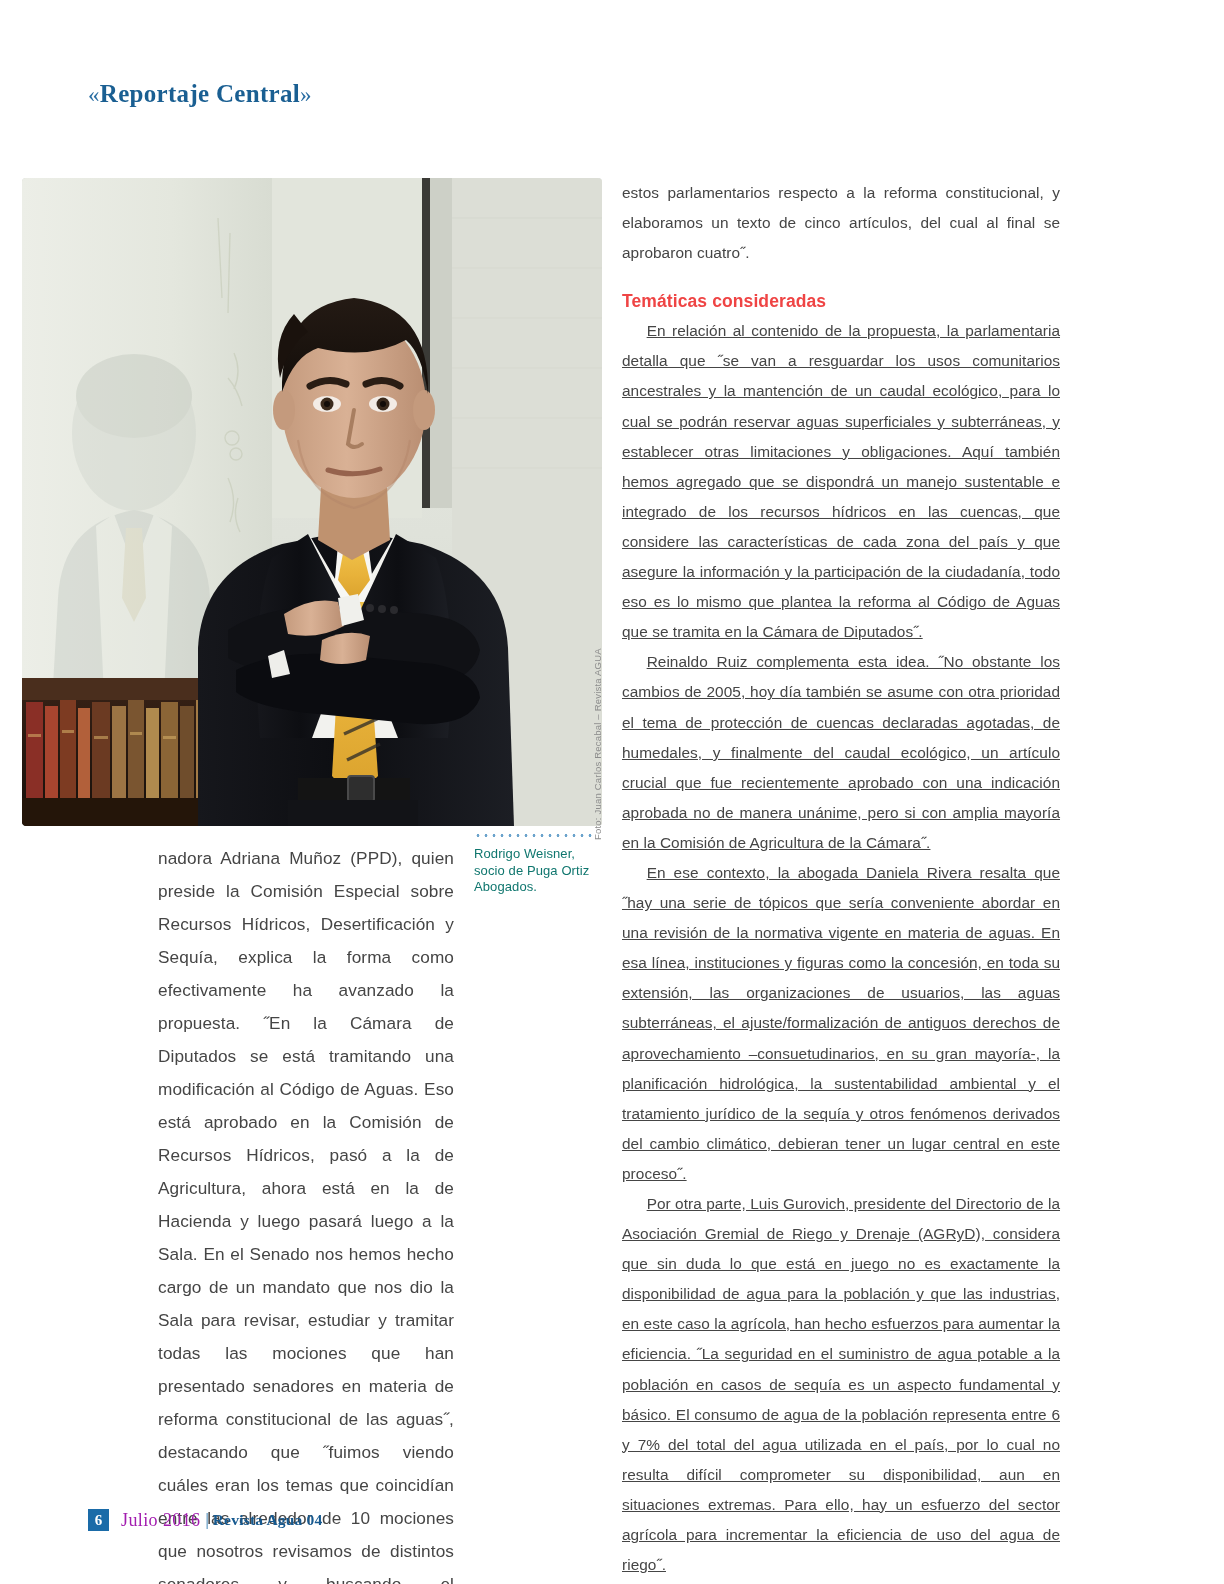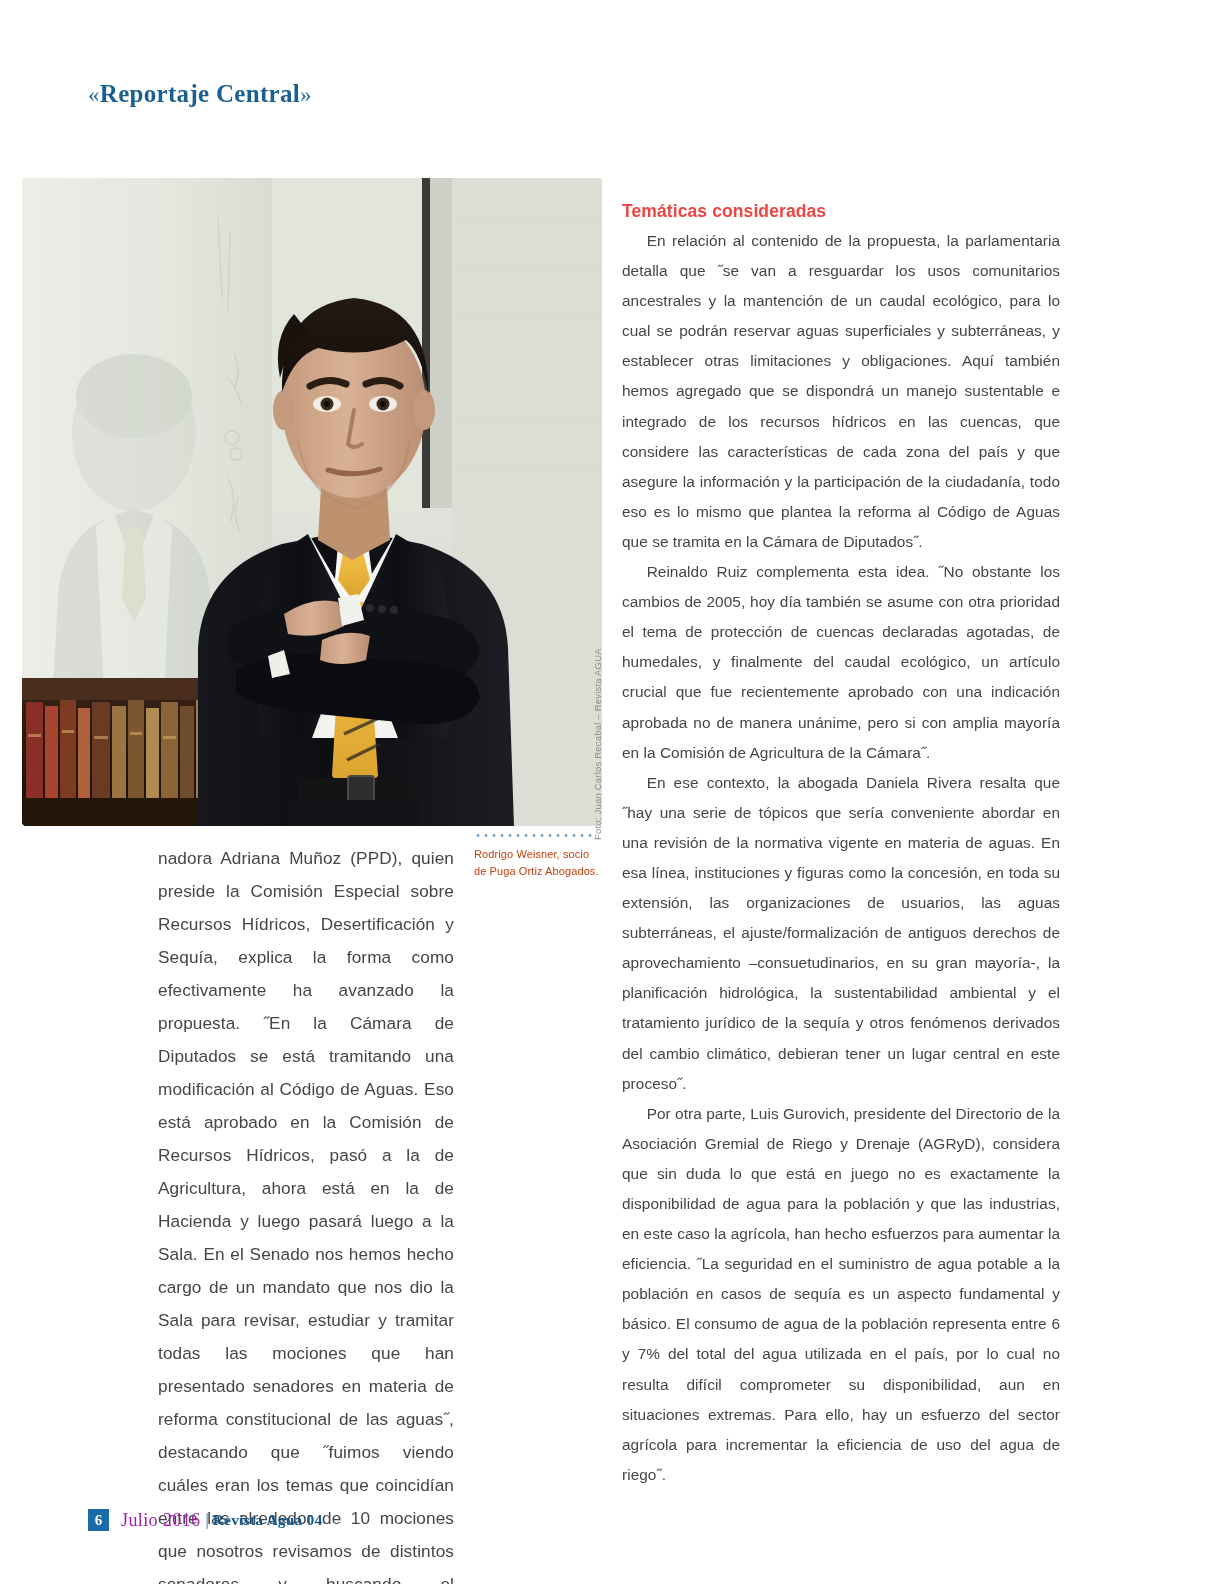--- a/index.html
+++ b/index.html
@@ -364,6 +364,7 @@
   </div>
 
   <div class="col-right">
+    <p>estos parlamentarios respecto a la reforma constitucional, y elaboramos un texto de cinco artículos, del cual al final se aprobaron cuatro˝.</p>
     <p class="subhead">Temáticas consideradas</p>
     <p class="indent">En relación al contenido de la propuesta, la parlamentaria detalla que ˝se van a resguardar los usos comunitarios ancestrales y la mantención de un caudal ecológico, para lo cual se podrán reservar aguas superficiales y subterráneas, y establecer otras limitaciones y obligaciones. Aquí también hemos agregado que se dispondrá un manejo sustentable e integrado de los recursos hídricos en las cuencas, que considere las características de cada zona del país y que asegure la información y la participación de la ciudadanía, todo eso es lo mismo que plantea la reforma al Código de Aguas que se tramita en la Cámara de Diputados˝.</p>
     <p class="indent">Reinaldo Ruiz complementa esta idea. ˝No obstante los cambios de 2005, hoy día también se asume con otra prioridad el tema de protección de cuencas declaradas agotadas, de humedales, y finalmente del caudal ecológico, un artículo crucial que fue recientemente aprobado con una indicación aprobada no de manera unánime, pero si con amplia mayoría en la Comisión de Agricultura de la Cámara˝.</p>

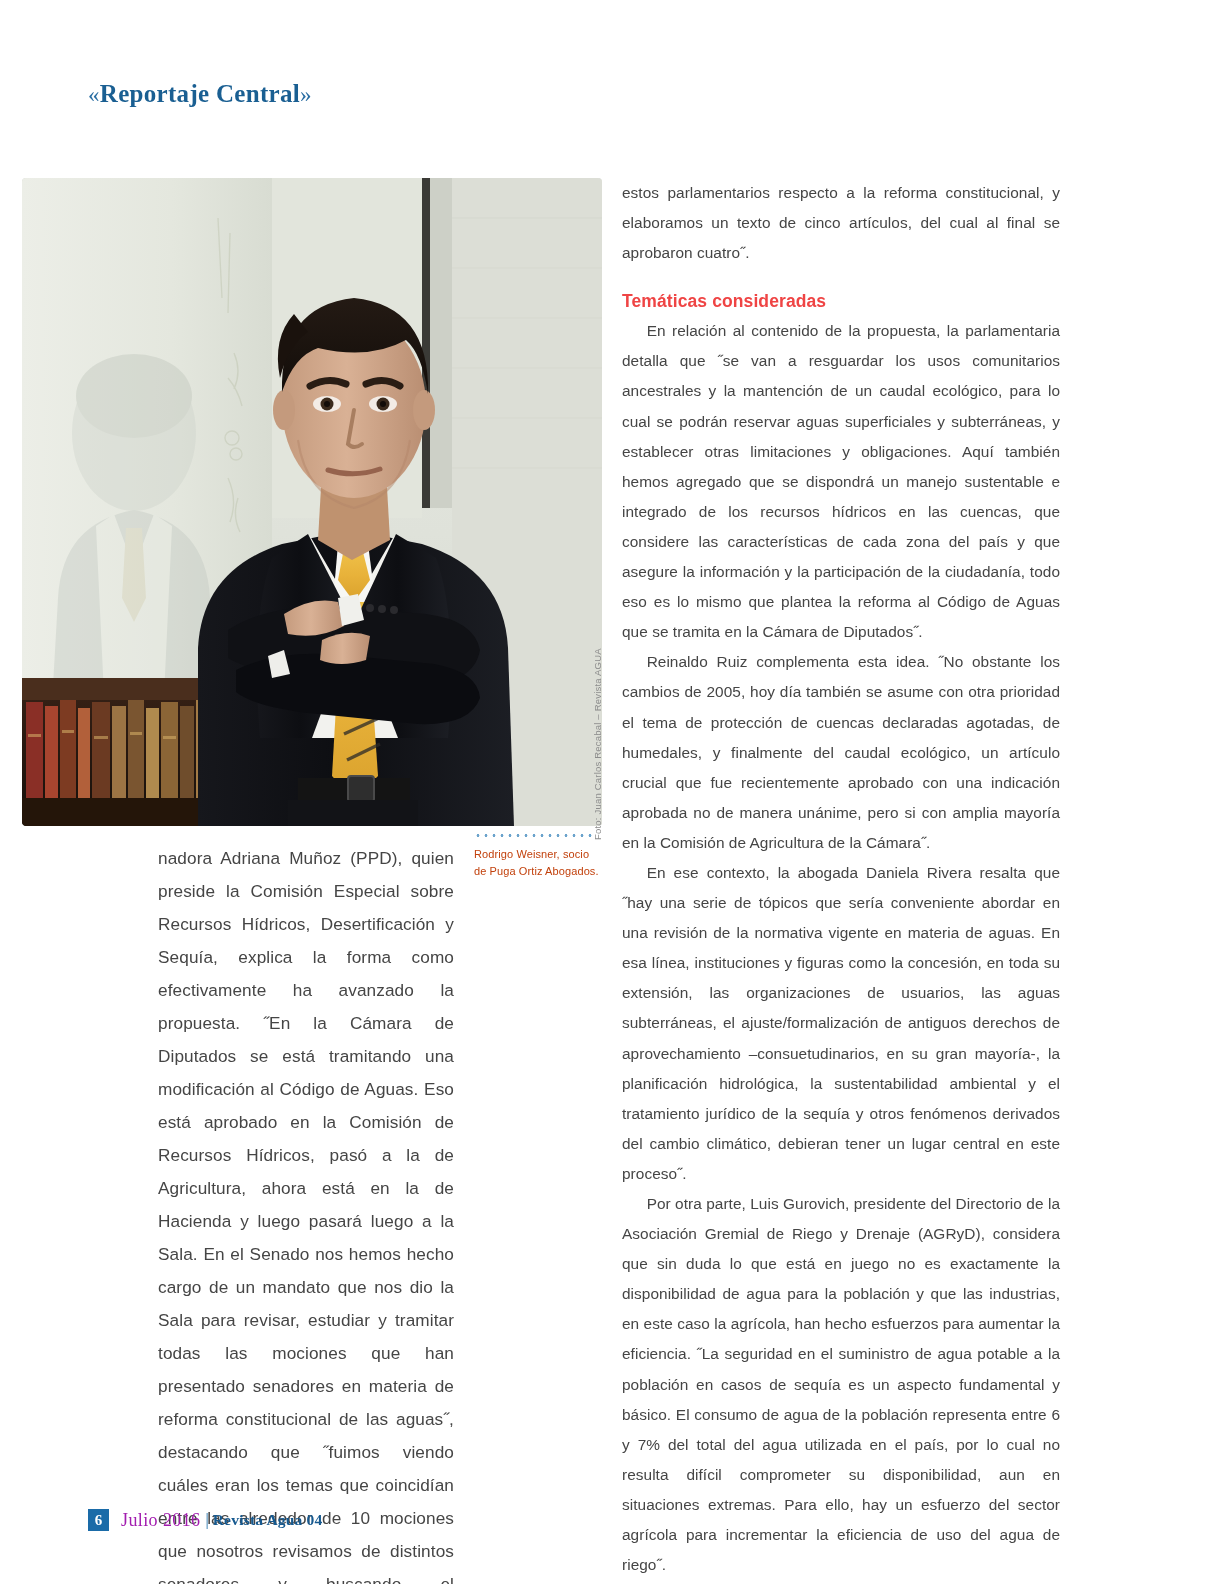--- a/index.html
+++ b/index.html
@@ -117,7 +117,7 @@
     font-weight: 300;
   }
   .col-left p, .col-right p { margin: 0; }
-  .indent { text-indent: 1.6em; }
+  .indent { text-indent: 1.6em; text-decoration: underline; }
   .subhead {
     margin: 20px 0 2px 0 !important;
     font-size: 17.5px;

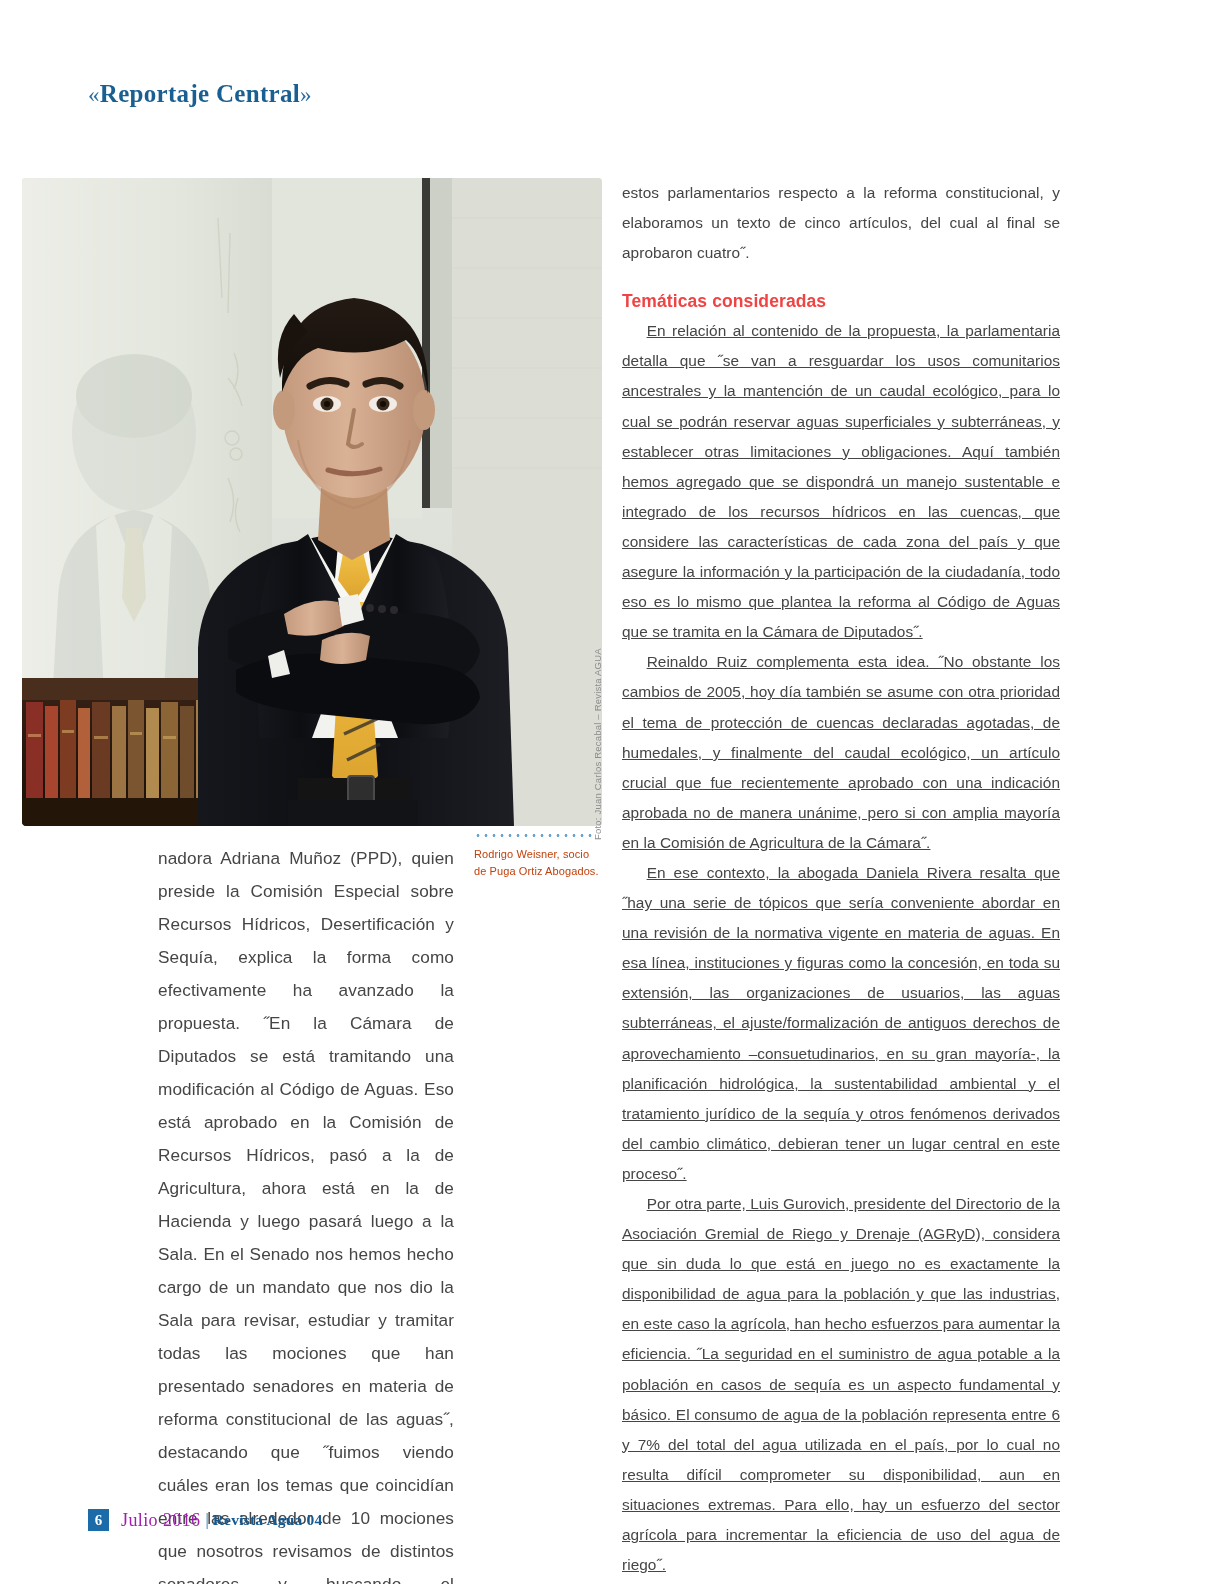--- a/index.html
+++ b/index.html
@@ -85,9 +85,9 @@
     background-repeat: repeat-x;
   }
   .caption-text {
-    font-size: 11px;
+    font-size: 13px;
     line-height: 16.5px;
-    color: #c2410c;
+    color: #0f766e;
     letter-spacing: 0.1px;
   }
 

